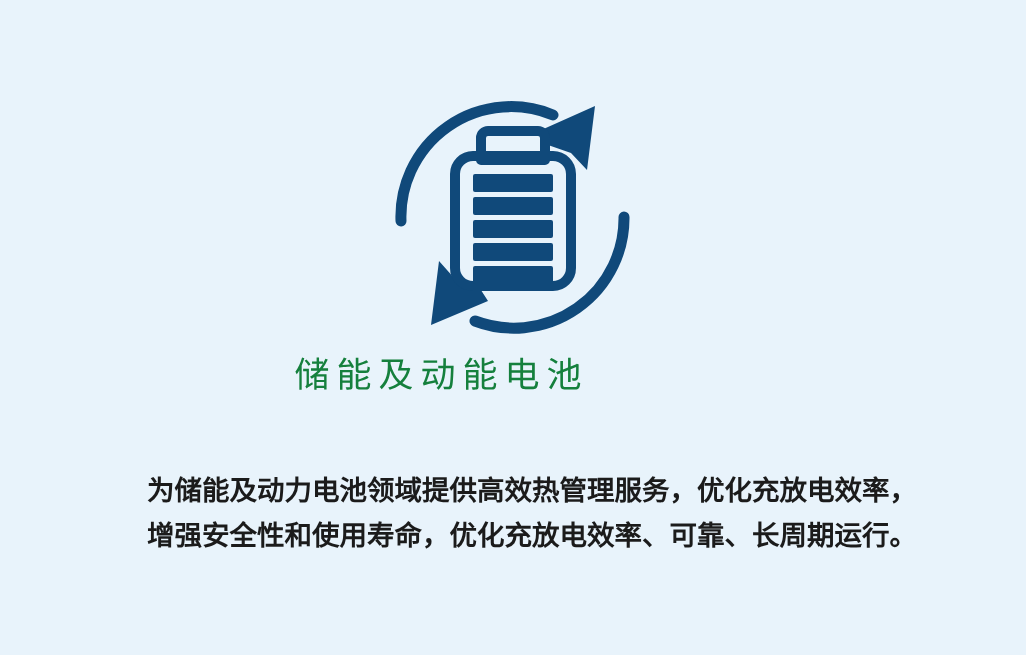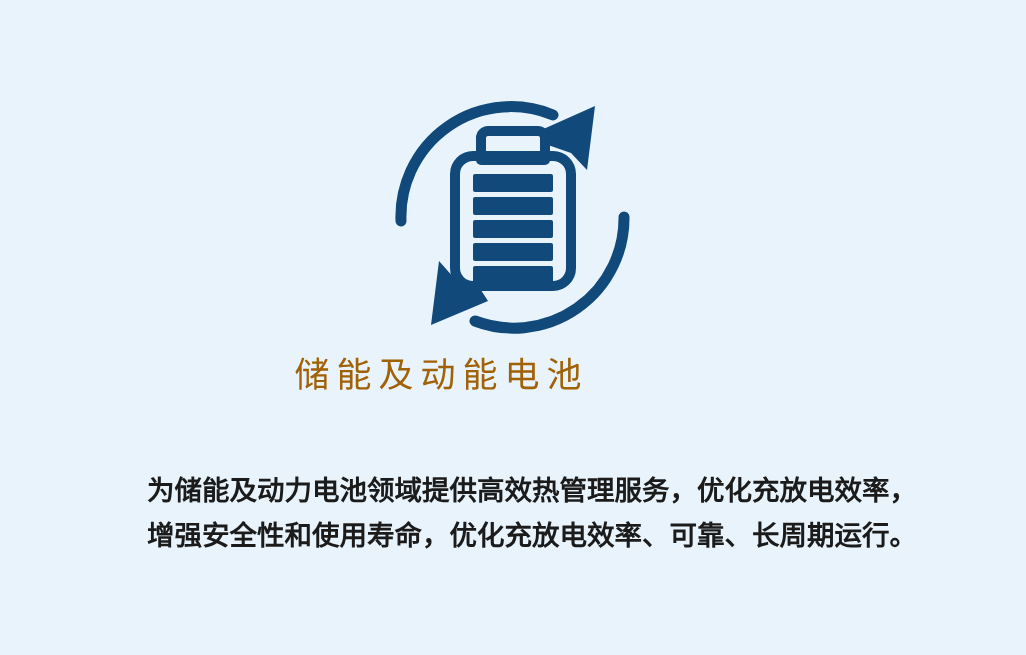--- a/index.html
+++ b/index.html
@@ -52,7 +52,7 @@
     font-size: 35px;
     line-height: 46px;
     font-weight: 400;
-    color: #a16207;
+    color: #15803d;
     letter-spacing: 7px;
     text-indent: 7px;
     white-space: nowrap;

